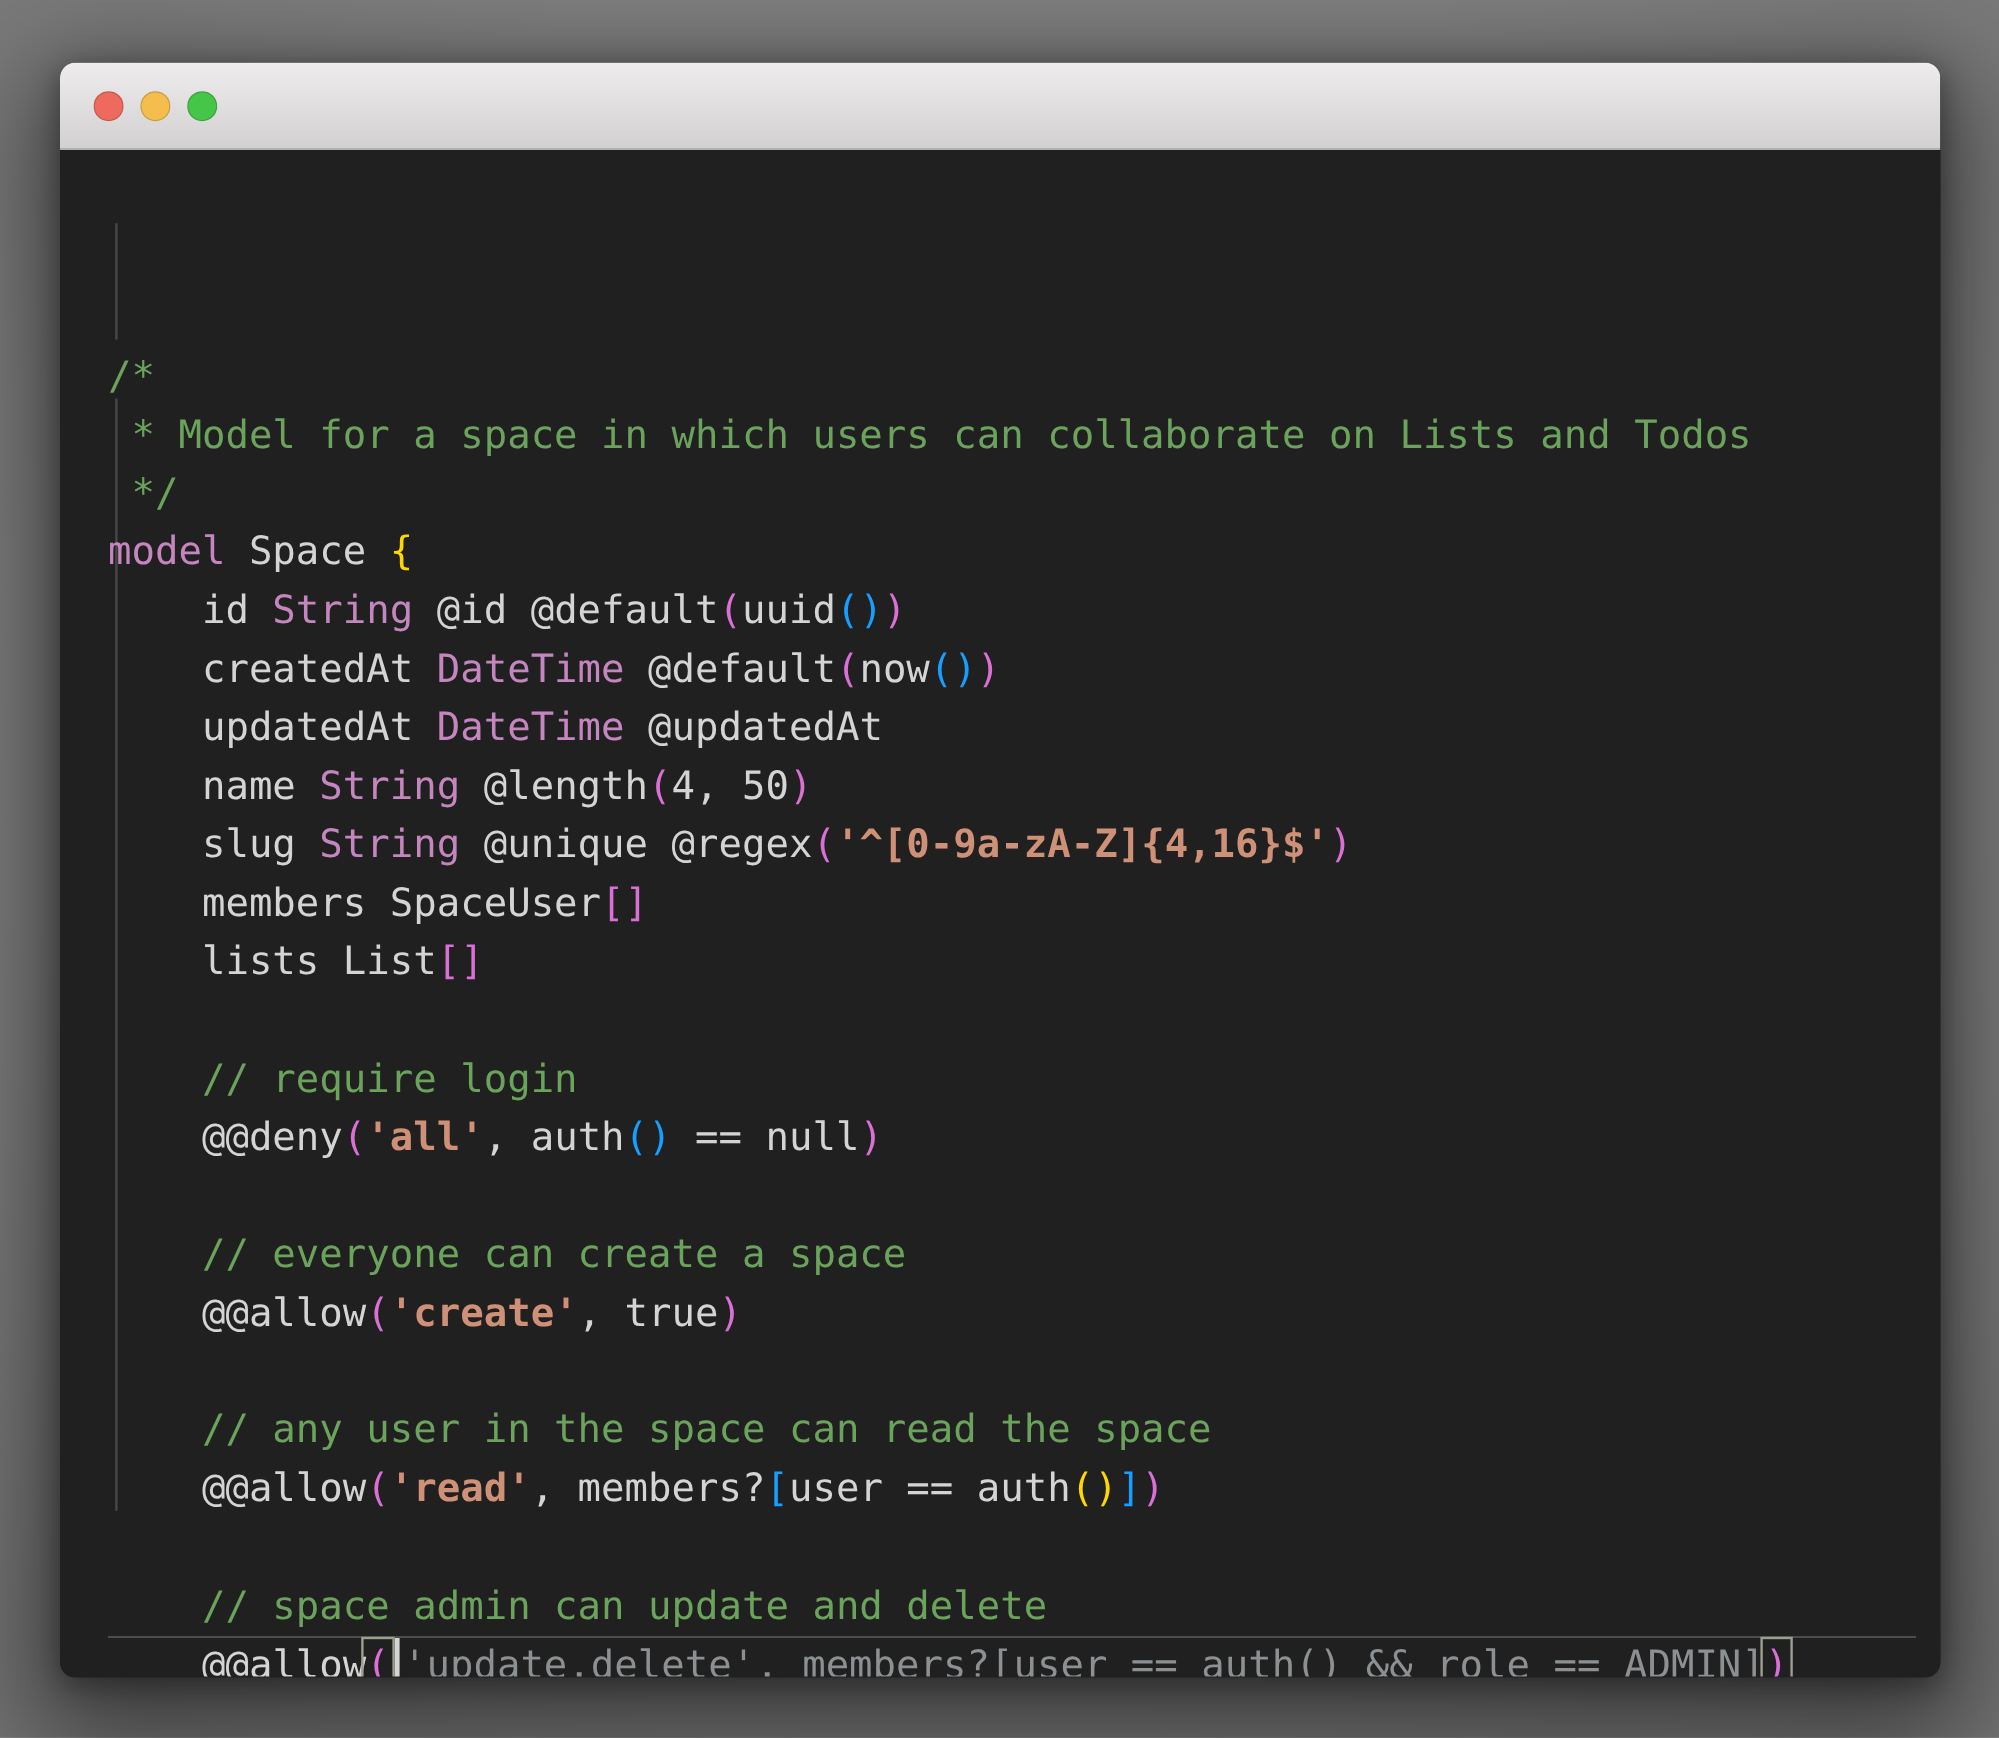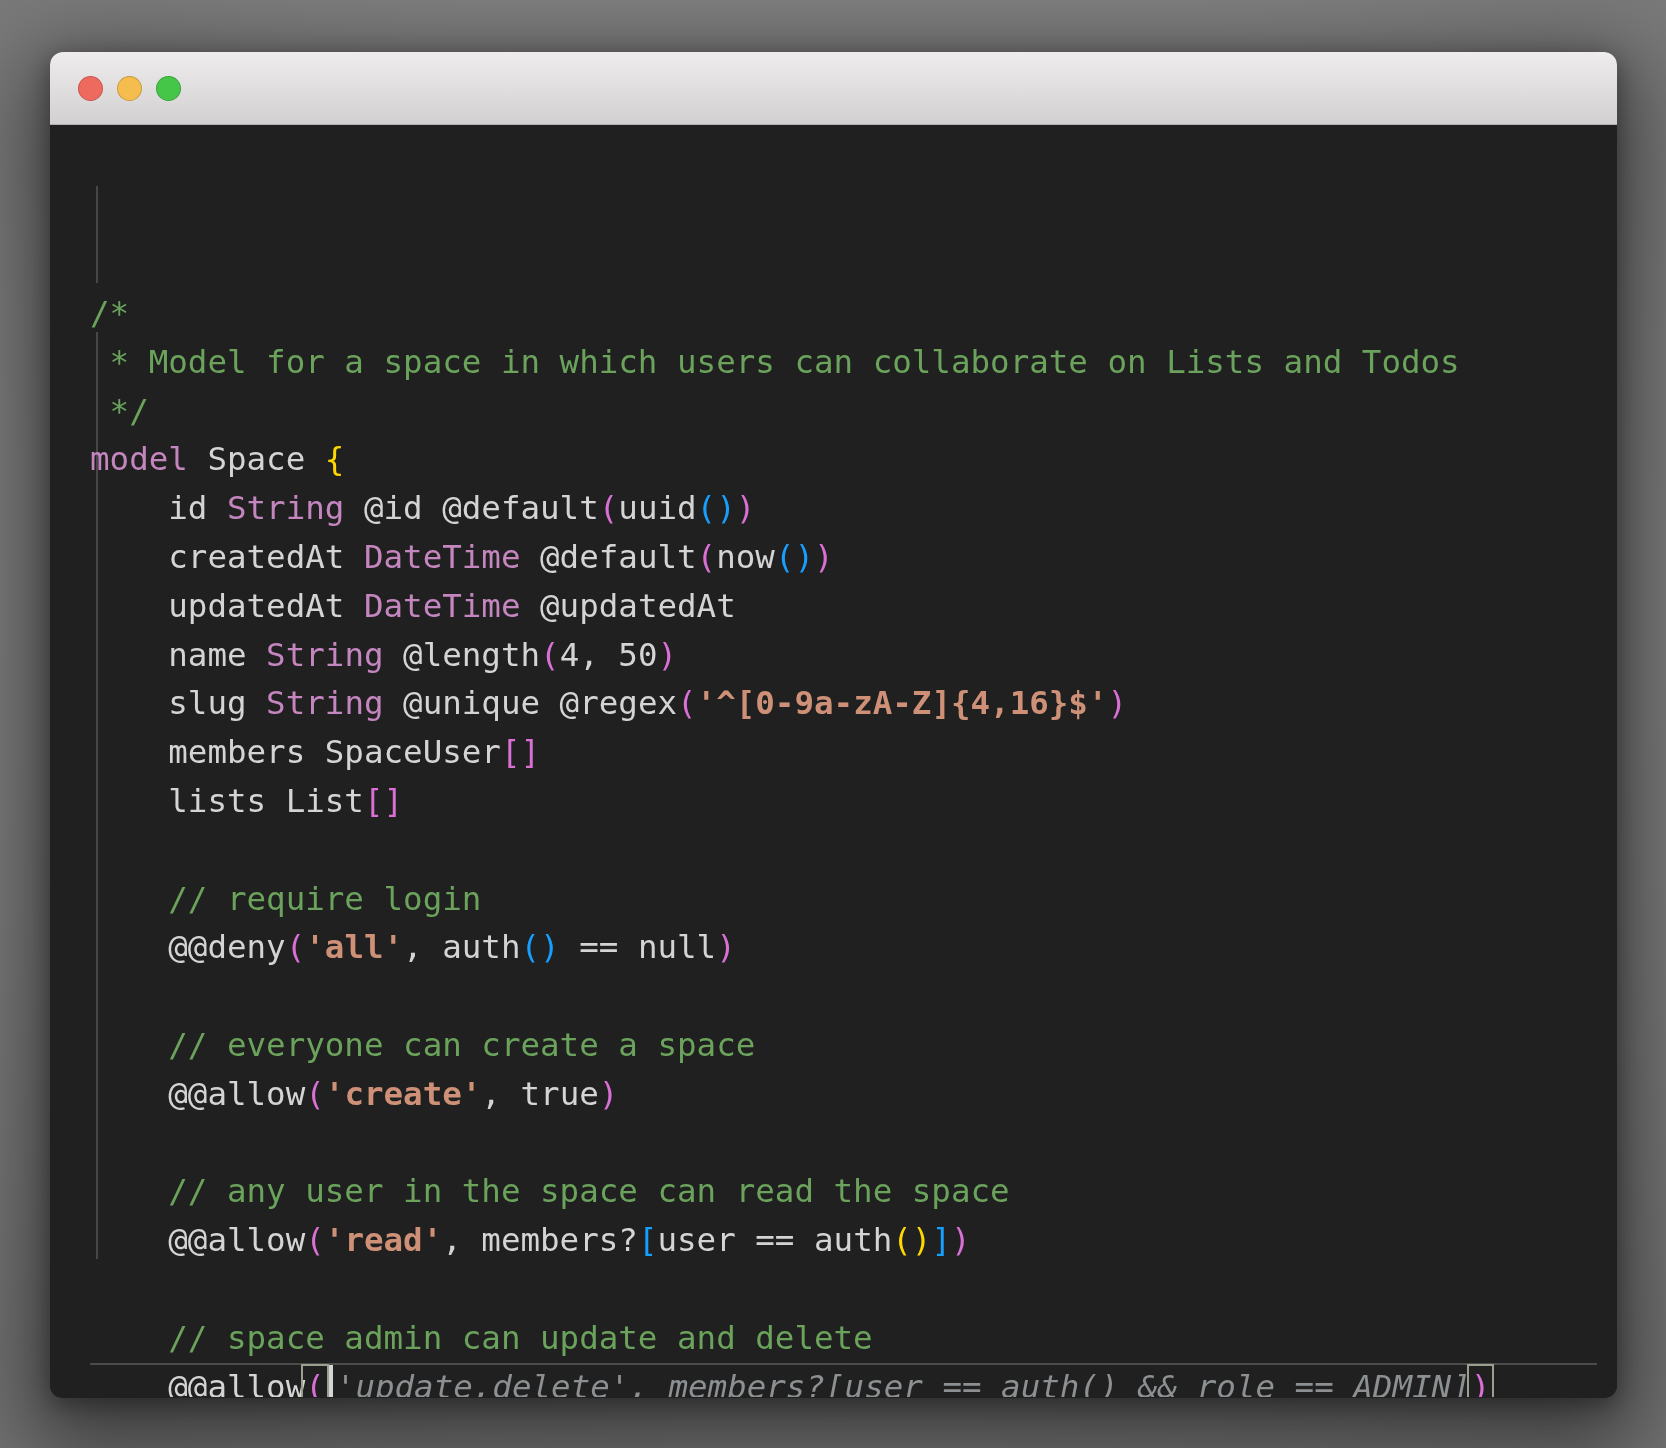--- a/index.html
+++ b/index.html
@@ -41,7 +41,7 @@
   .tok-b1{color:var(--c-bracket1,#ffd700);}
   .tok-b2{color:var(--c-bracket2,#da70d6);}
   .tok-b3{color:var(--c-bracket3,#179fff);}
-  .tok-g{color:var(--c-ghost,#8c9093);font-style:italic;}
+  .tok-g{color:var(--c-ghost,#8c9093);}
   .box{outline:2px solid #99a08f;outline-offset:2px;}
   .cursor{
     display:inline-block;width:4px;height:1.22em;background:#d2d5d2;

